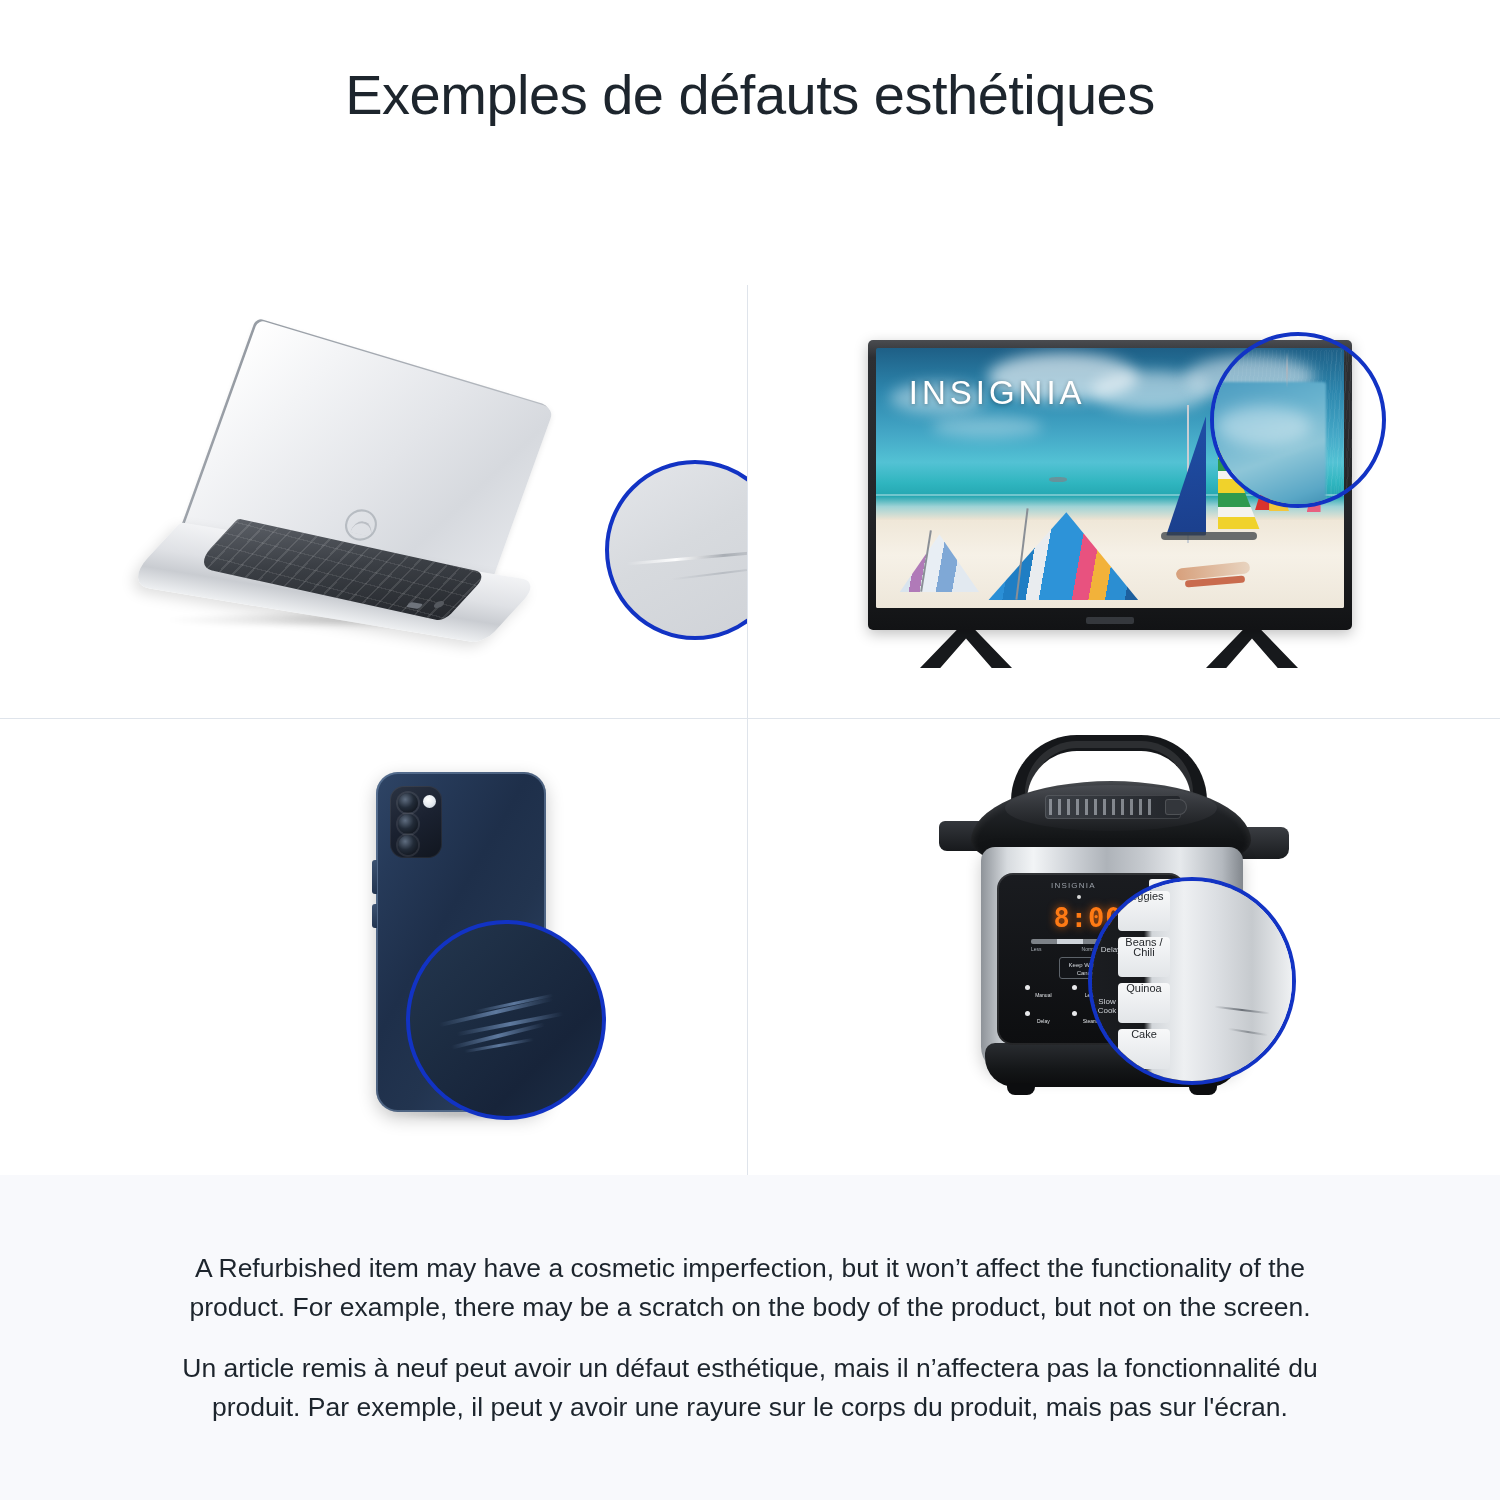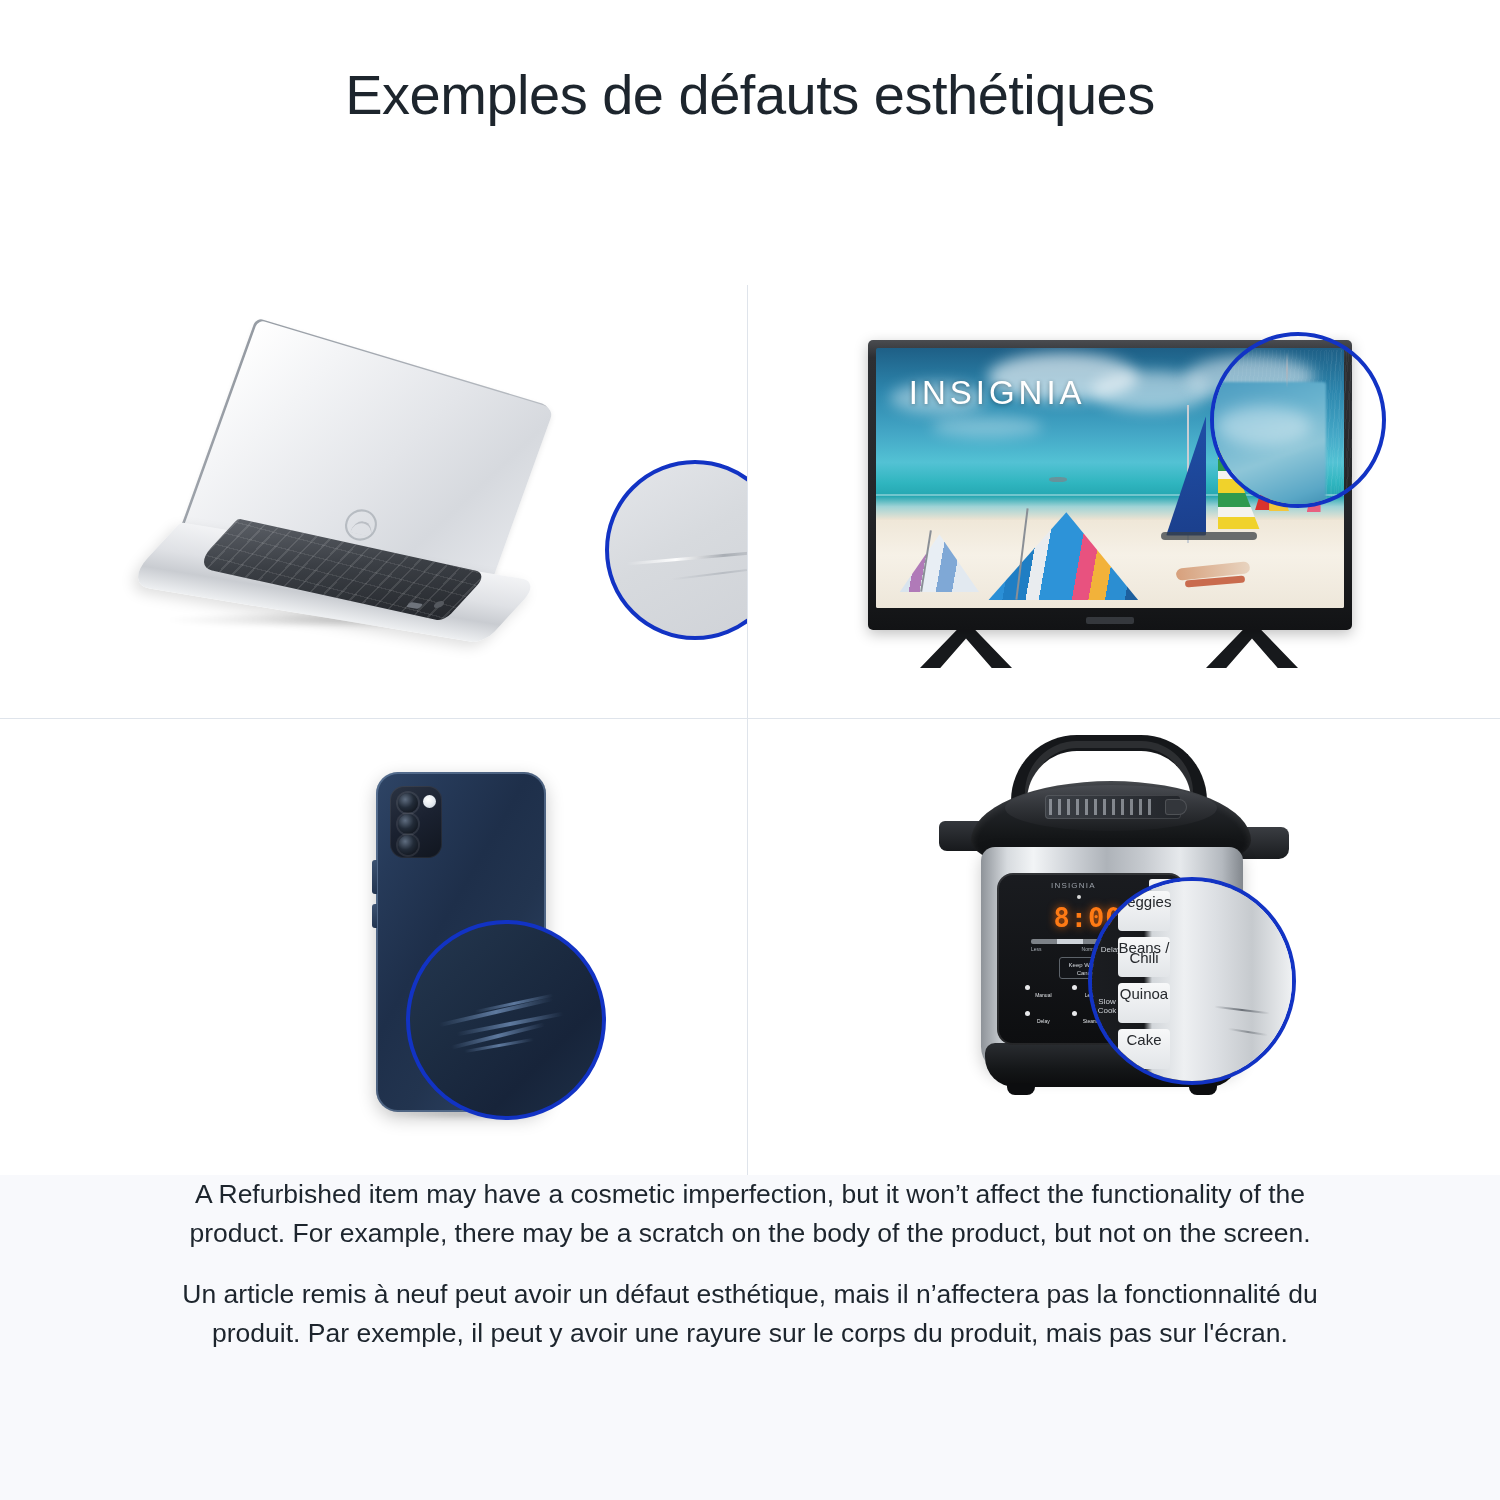--- a/index.html
+++ b/index.html
@@ -425,8 +425,8 @@
     background:linear-gradient(180deg,#f7f8f9,#e2e5e8); border-radius:4px;
   }
   .pcm-key b{
-    position:absolute; left:0; right:0; top:6px; text-align:center;
-    font-size:15px; font-weight:400; color:#25282c; line-height:10px;
+    position:absolute; left:0; right:0; top:0; text-align:center;
+    font-size:11px; font-weight:400; color:#25282c; line-height:10px;
   }
   .pcm-leftlbl{
     position:absolute; left:-2px; width:34px; text-align:center;

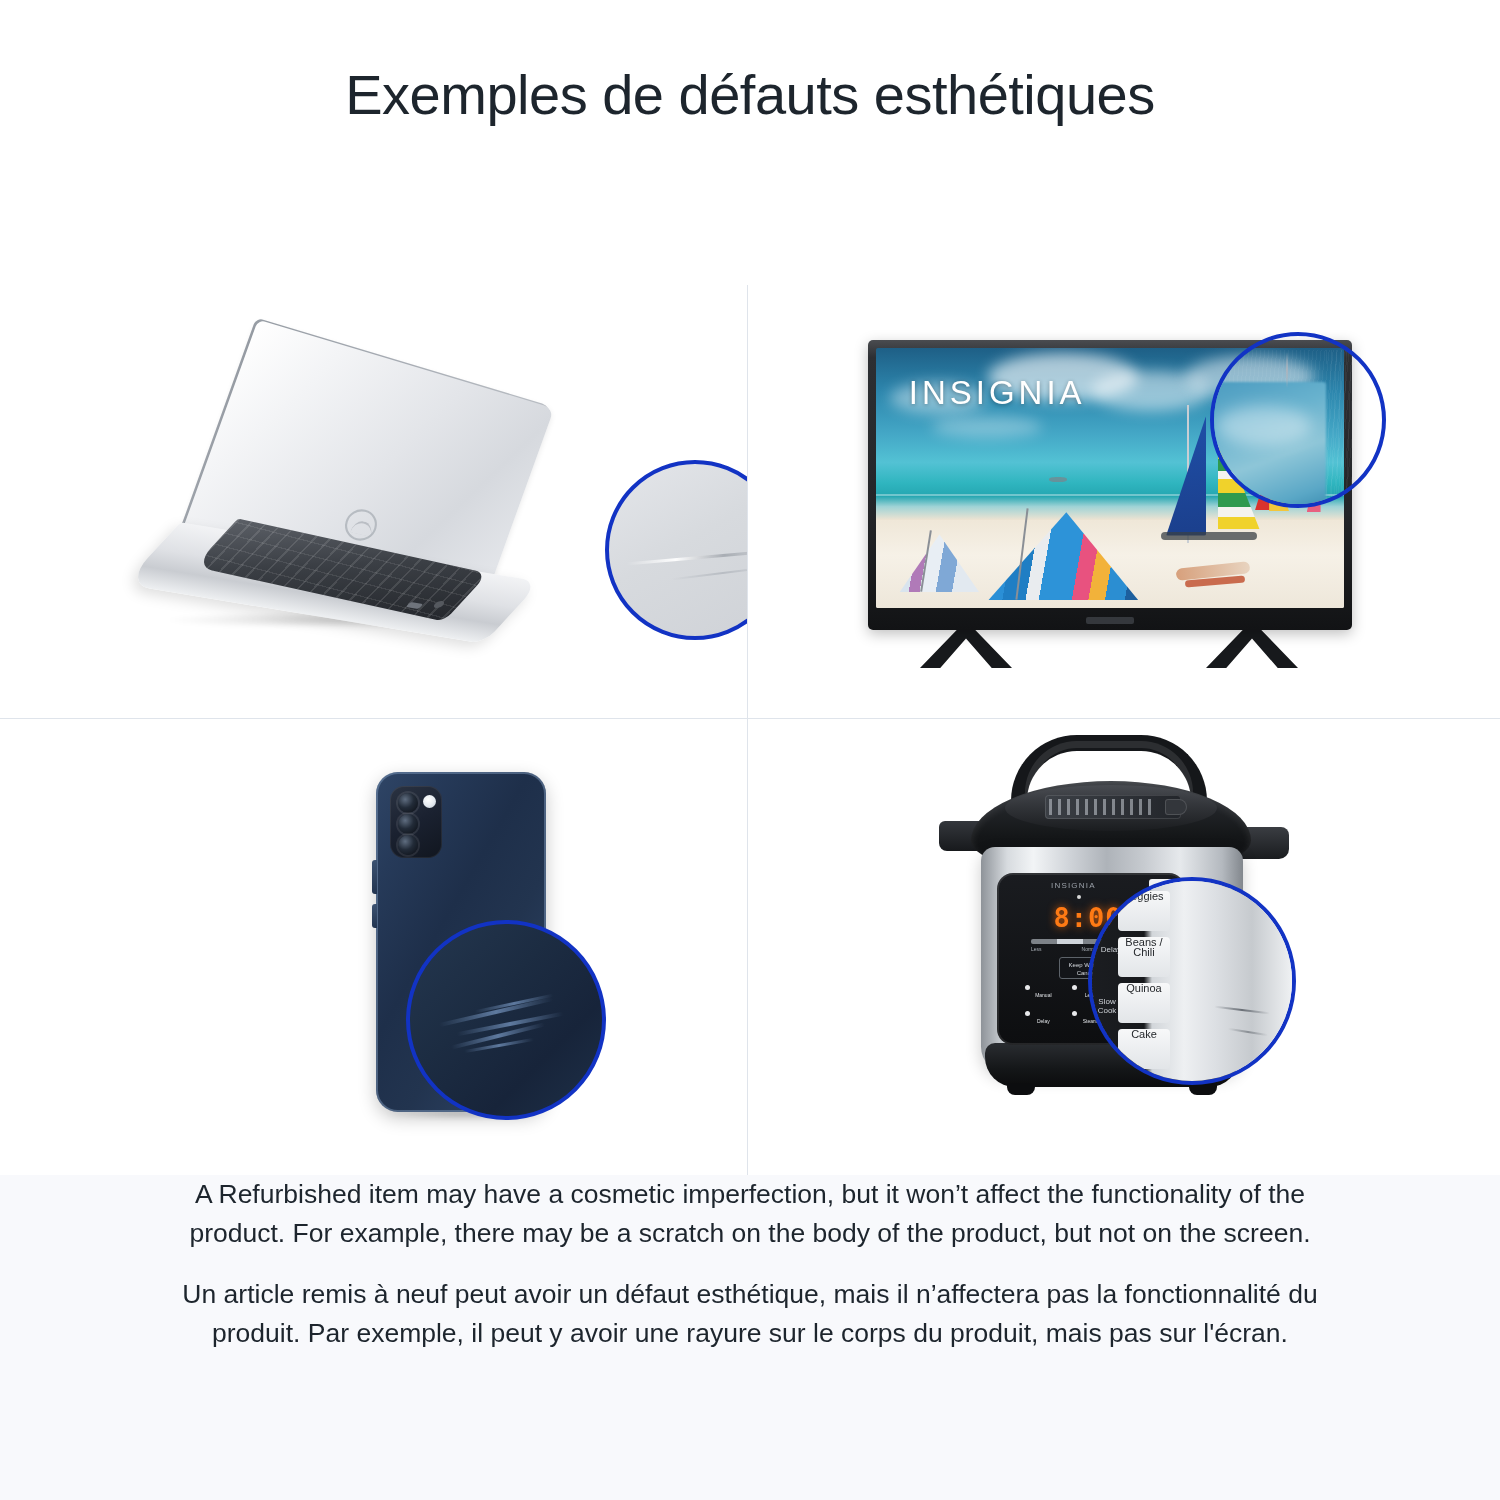--- a/index.html
+++ b/index.html
@@ -447,7 +447,7 @@
   .footer{
     position:absolute; left:0; top:1175px; width:1500px; height:325px;
     background:#f8f9fc;
-    display:flex; flex-direction:column; align-items:center; justify-content:flex-start;
+    display:flex; flex-direction:column; align-items:center; justify-content:center;
   }
   .f-para{
     width:1140px; text-align:center;

